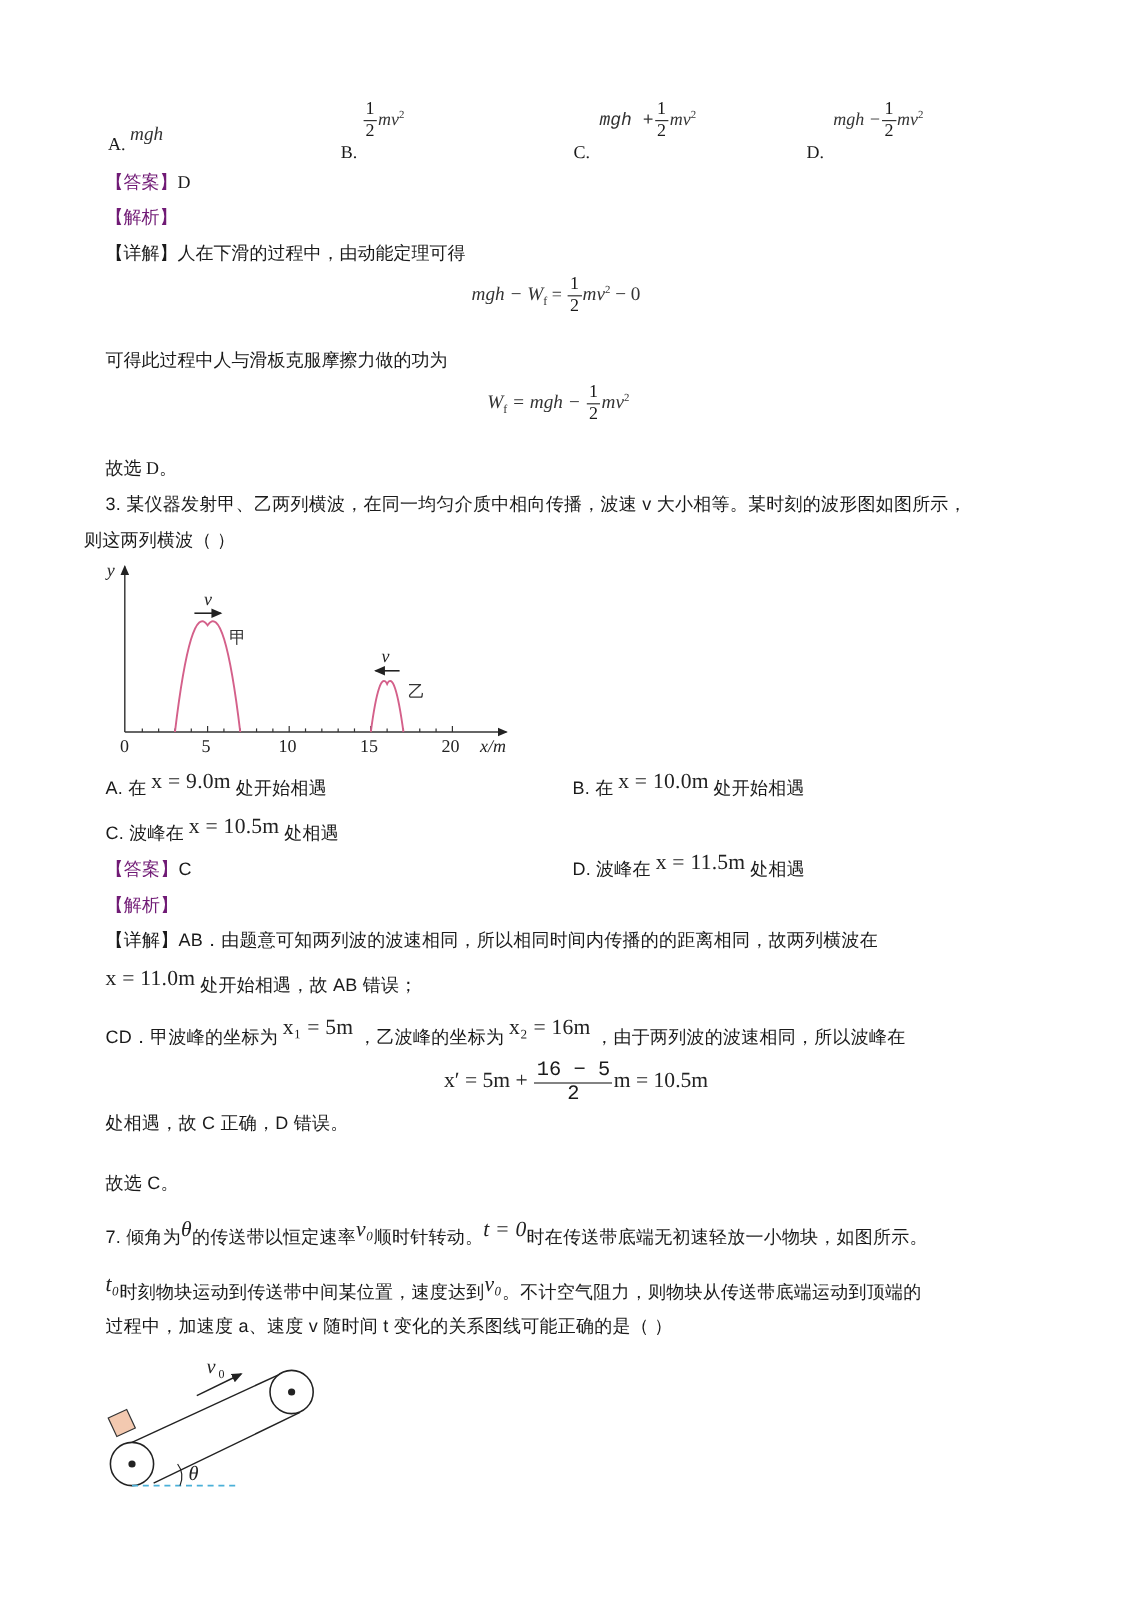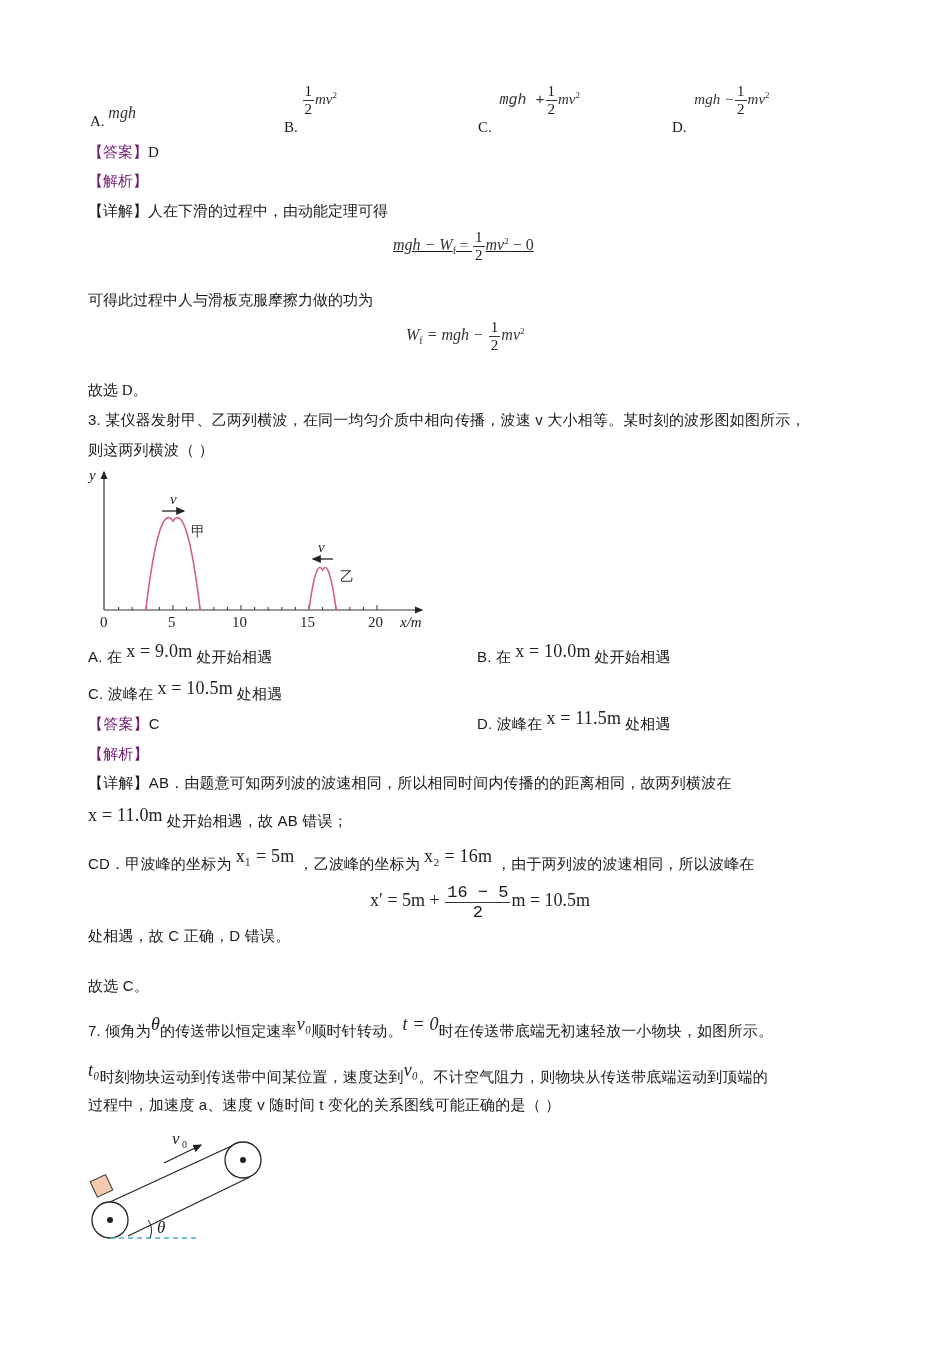--- a/index.html
+++ b/index.html
@@ -55,7 +55,7 @@
 <div class="abs" style="left:88px; top:202px;">
   <span>【详解】</span><span>人在下滑的过程中，由动能定理可得</span>
 </div>
-<div class="abs" style="left:393px; top:230px;text-decoration:underline;">
+<div class="abs" style="left:393px; top:230px;">
   <span class="math" style="font-size:16px;">mgh − W</span><sub class="mathup">f</sub><span class="mathup"> = </span><span class="frac">
       <span class="num">1</span>
       <span class="den">2</span>

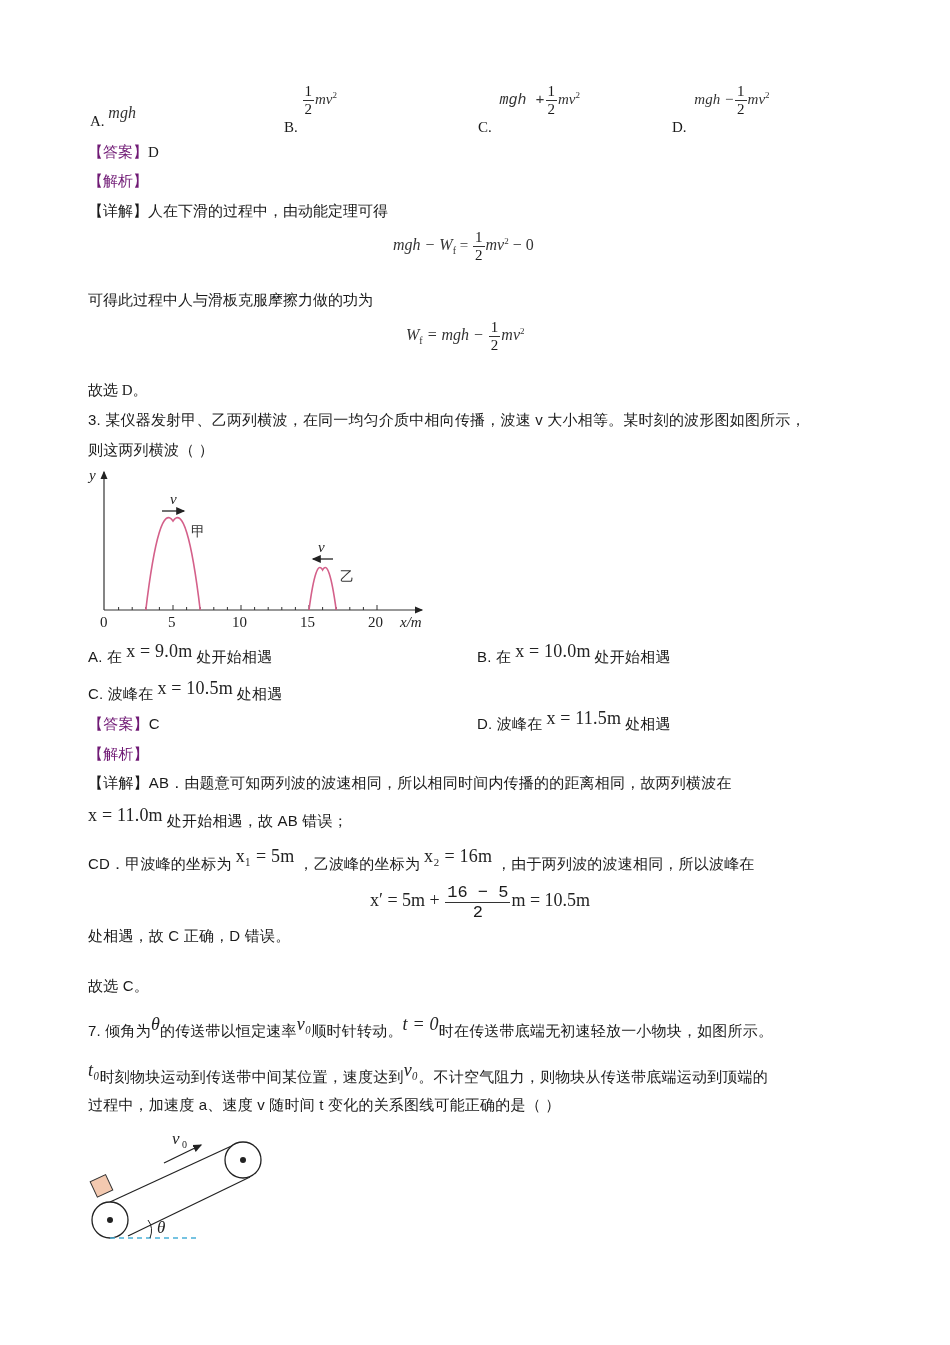--- a/index.html
+++ b/index.html
@@ -71,7 +71,7 @@
 <div class="abs" style="left:88px; top:381px;">故选 D。</div>
 
 <div class="abs txt" style="left:88px; top:411px;">3. 某仪器发射甲、乙两列横波，在同一均匀介质中相向传播，波速 v 大小相等。某时刻的波形图如图所示，</div>
-<div class="abs txt" style="left:88px; top:441px;">则这两列横波（    ）</div>
+<div class="abs txt" style="left:70px; top:441px;">则这两列横波（    ）</div>
 
 <svg style="left:80px; top:460px;" width="360" height="175" viewBox="0 0 360 175">
   <defs>

